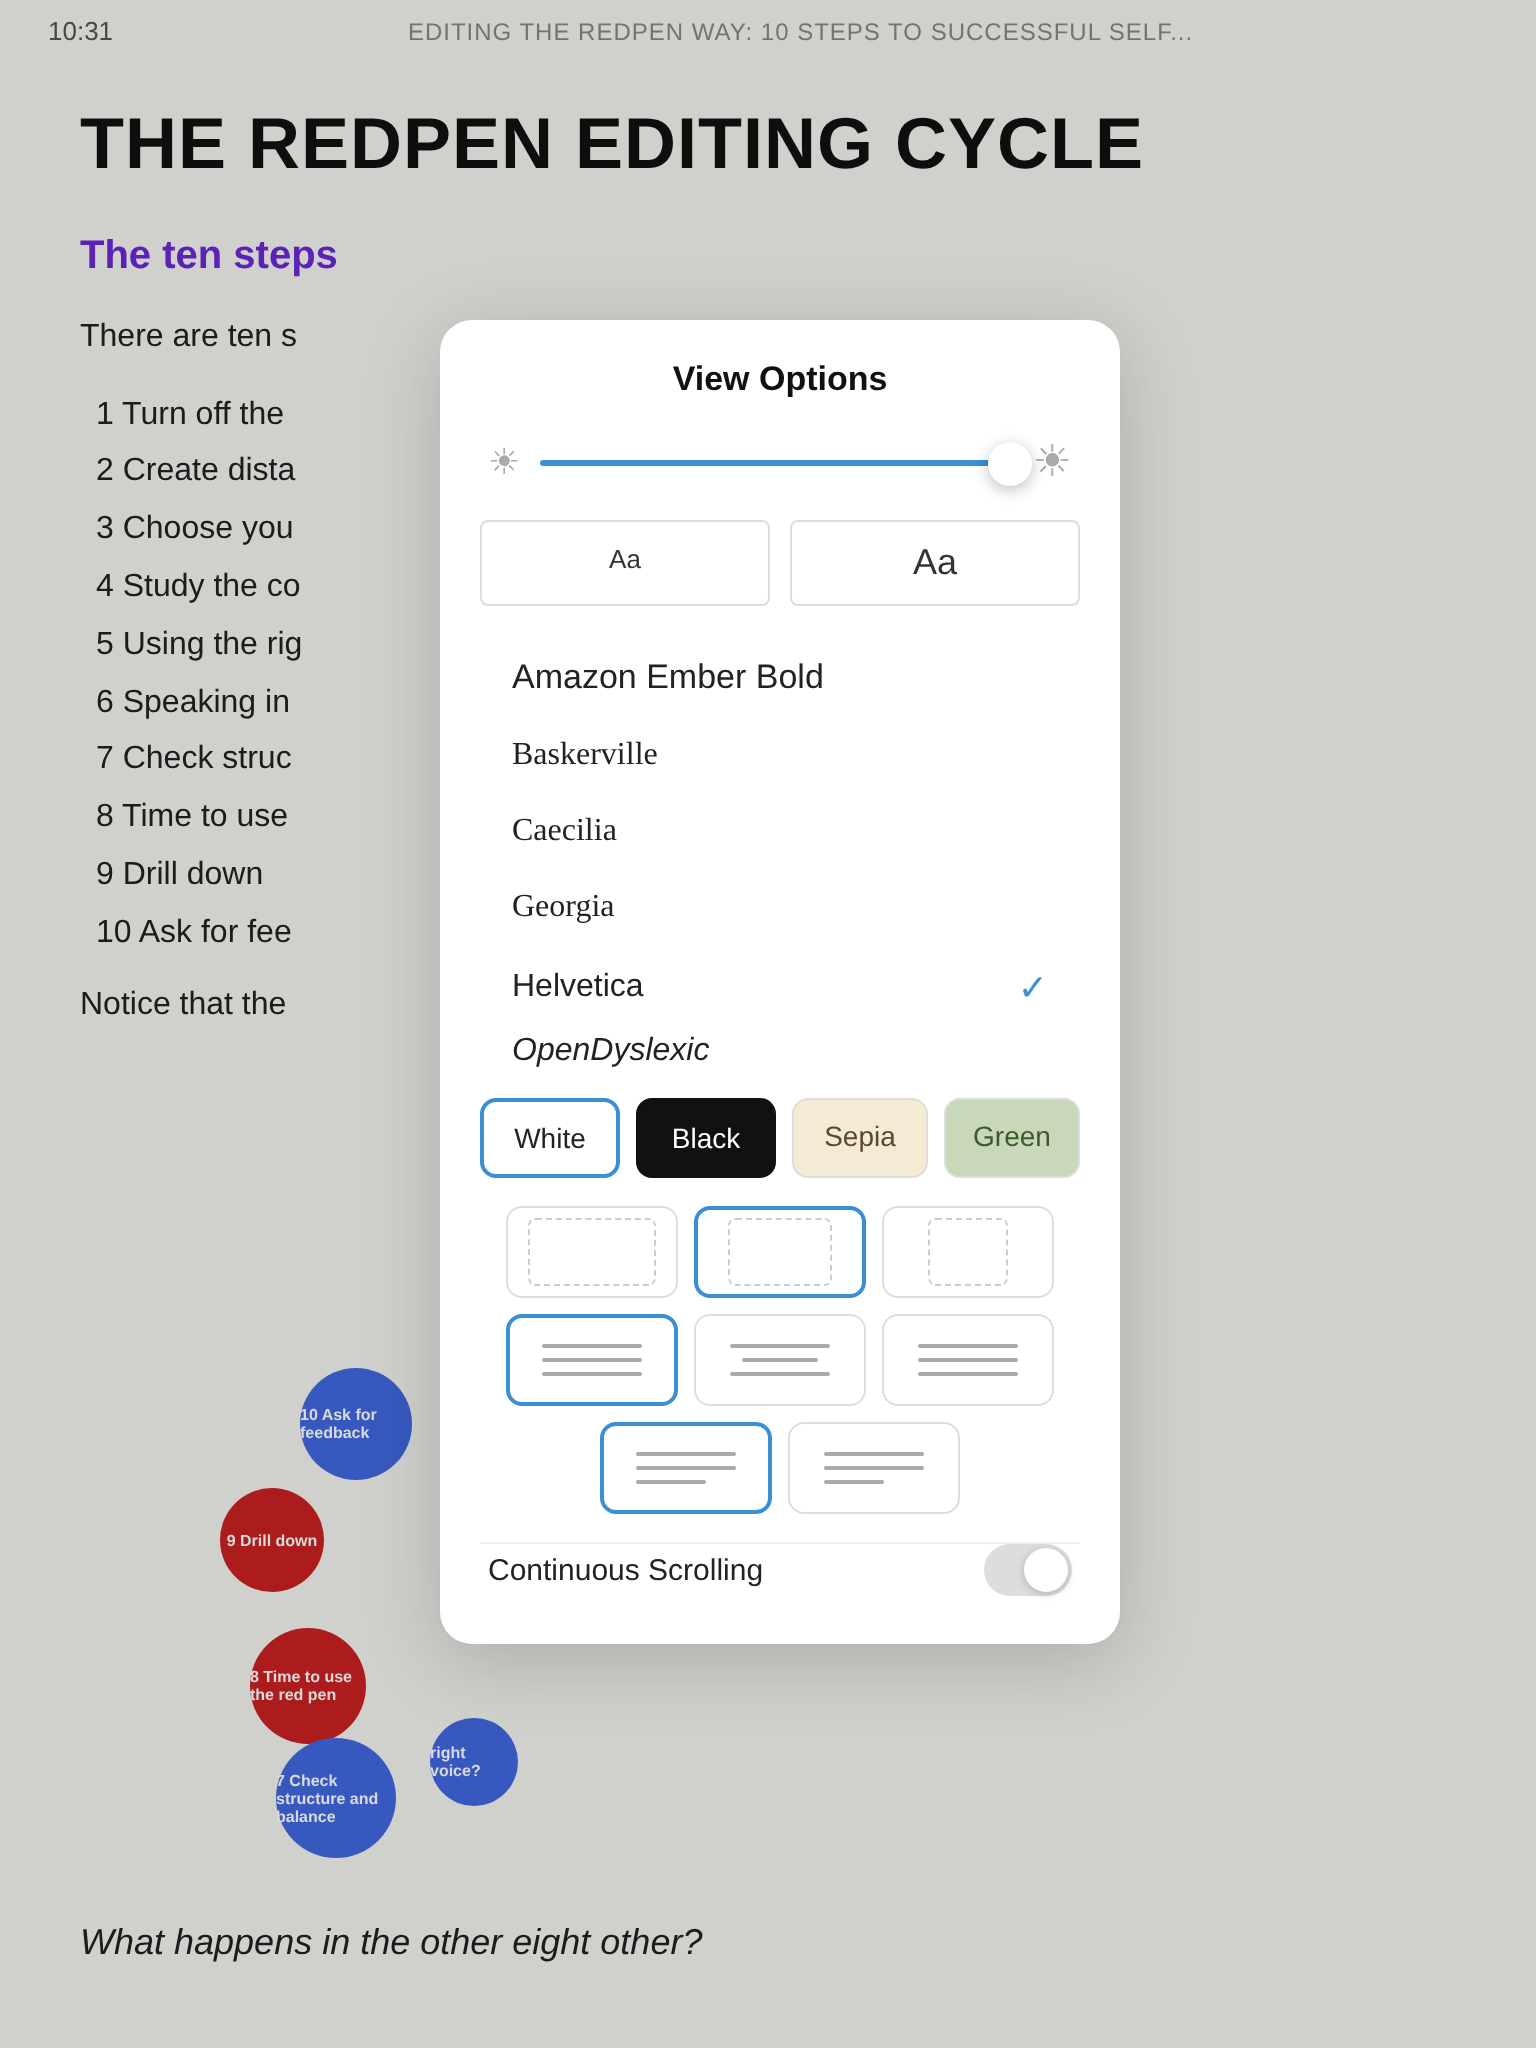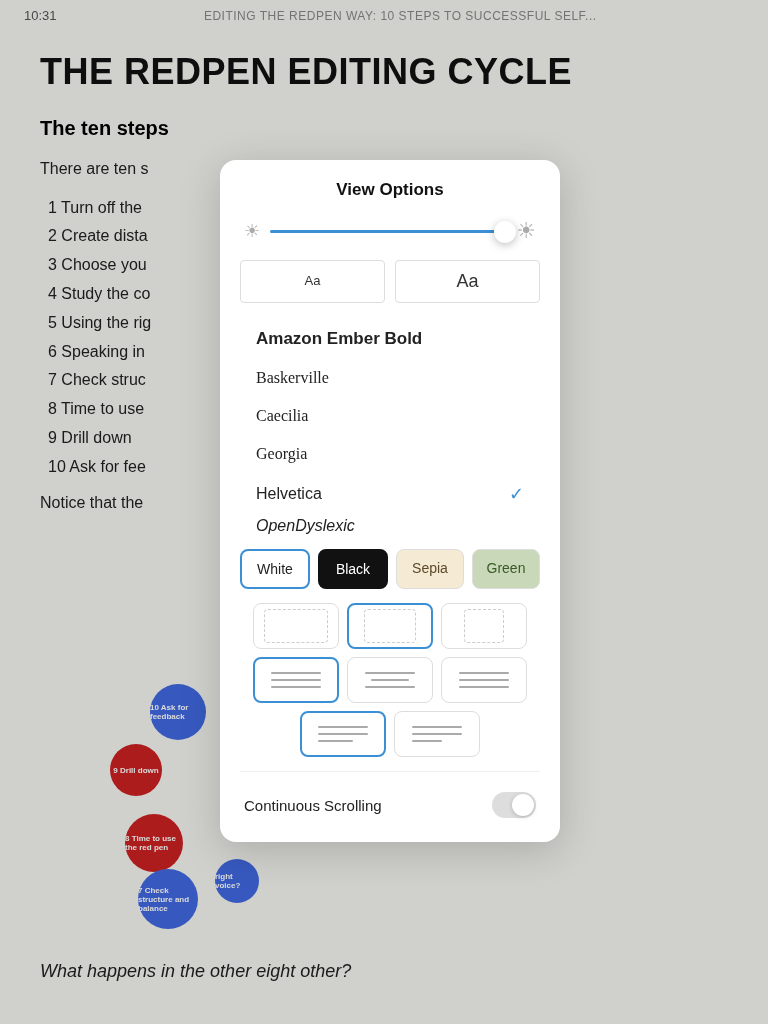--- a/index.html
+++ b/index.html
@@ -48,7 +48,7 @@
     .chapter-heading {
       font-size: 20px;
       font-weight: 700;
-      color: #000000;
+      color: #6d28d9;
       margin-bottom: 16px;
     }
 

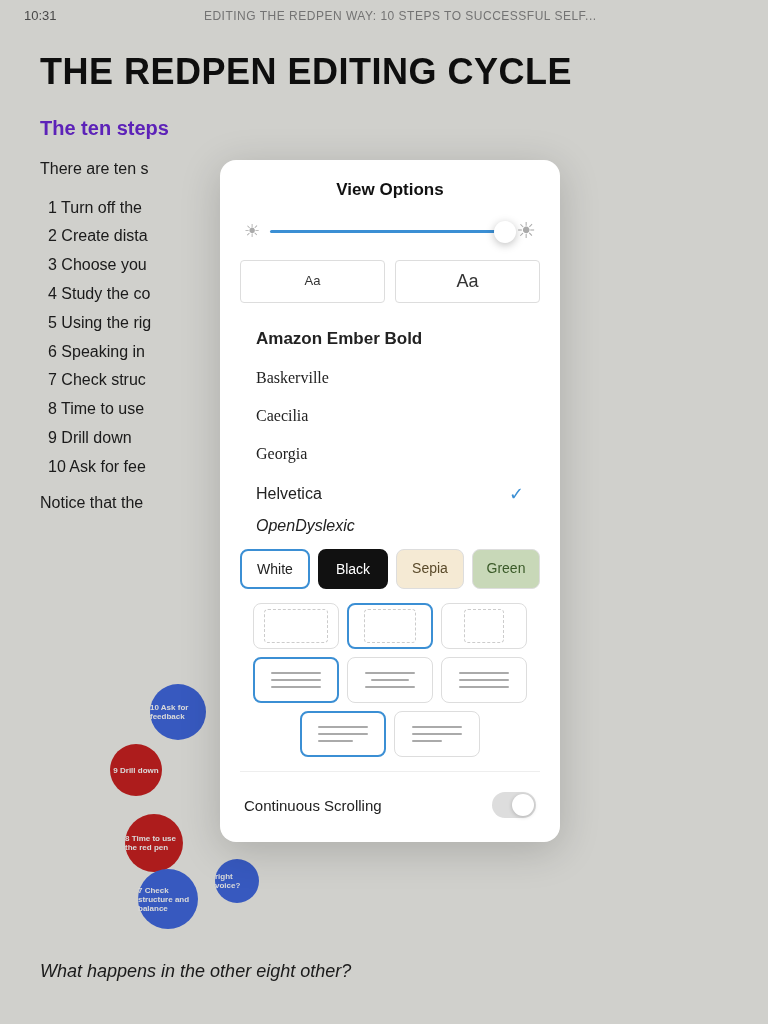--- a/index.html
+++ b/index.html
@@ -205,7 +205,7 @@
     }
 
     .font-item.selected-font {
-      font-weight: 700;
+      font-weight: 400;
       font-size: 17px;
     }
 

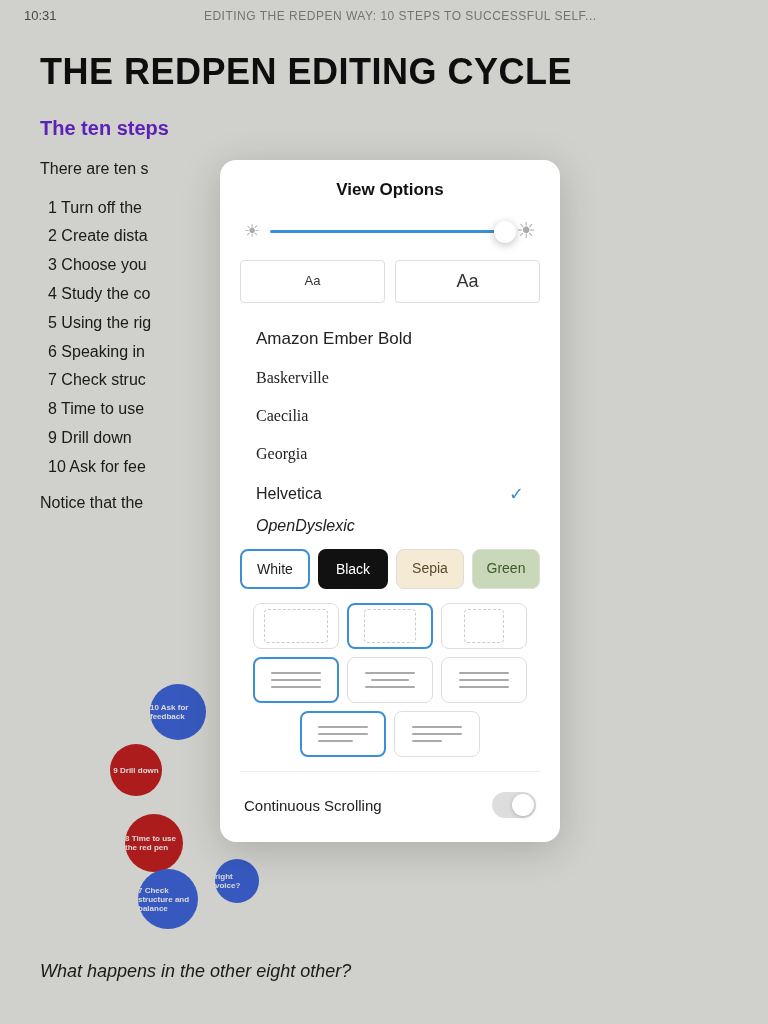--- a/index.html
+++ b/index.html
@@ -298,7 +298,7 @@
       display: flex;
       align-items: center;
       justify-content: space-between;
-      padding: 20px 4px 4px 4px;
+      padding: 0 4px 4px 4px;
       border-top: 1px solid #eee;
     }
 

